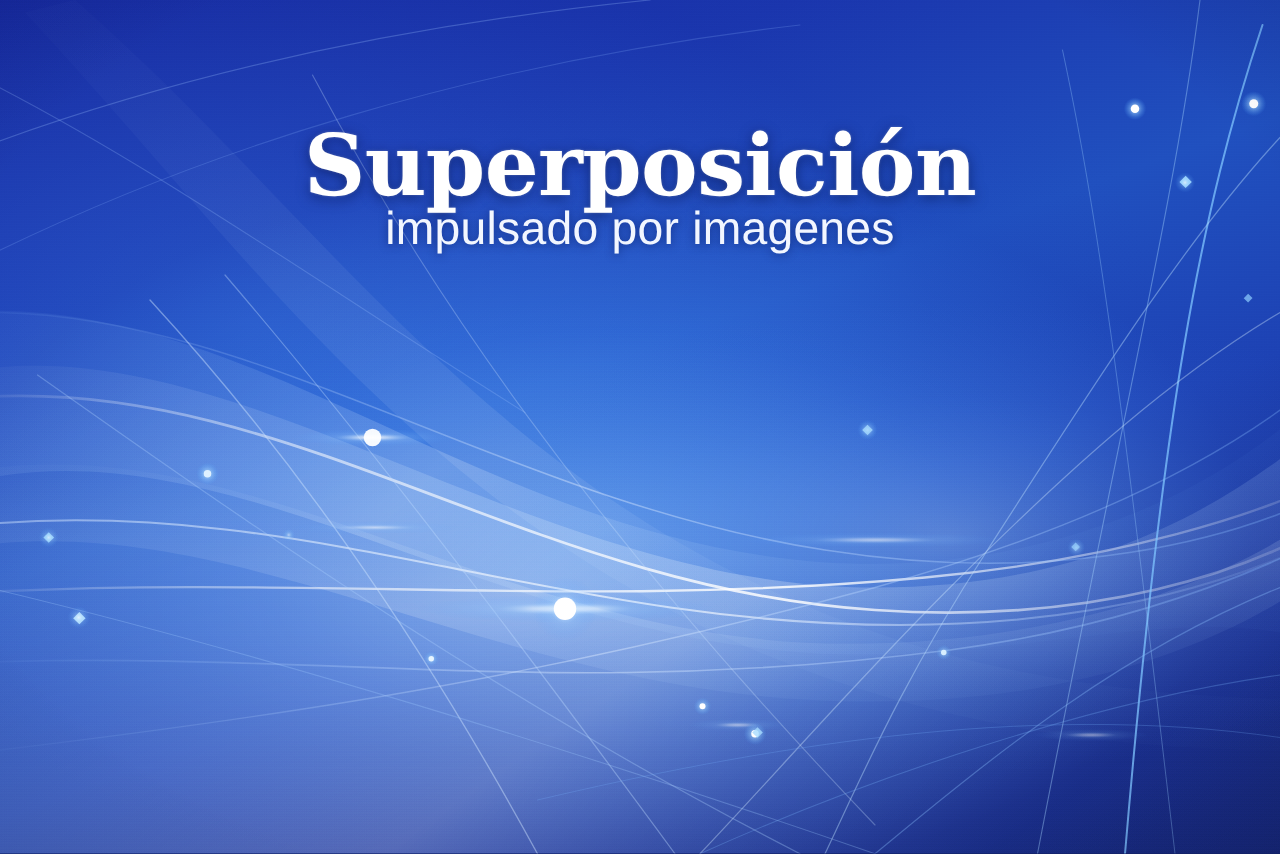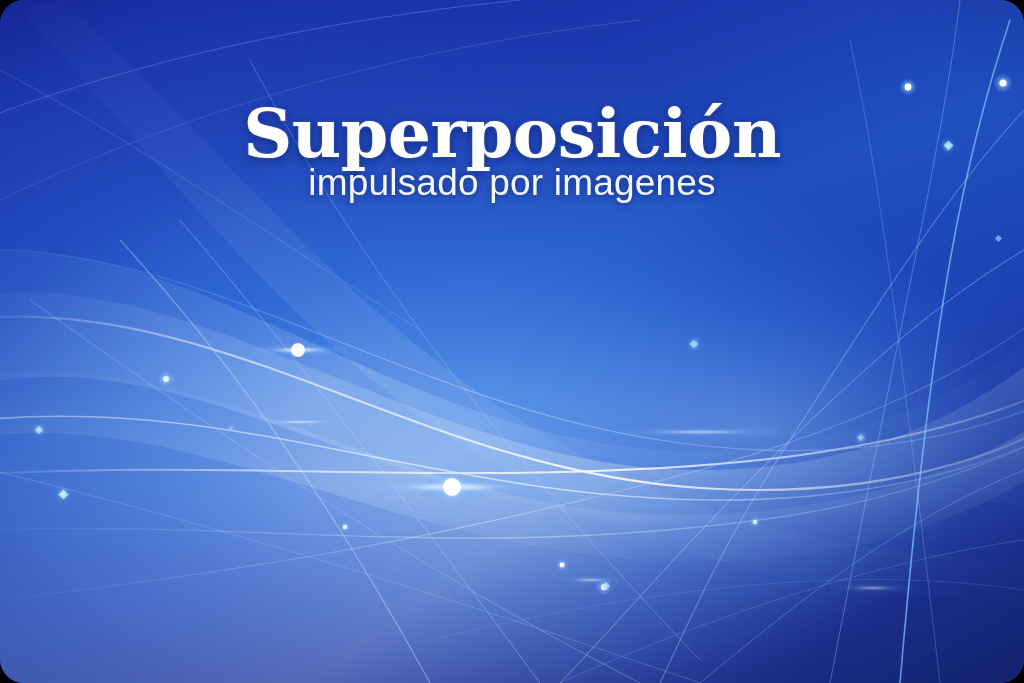--- a/index.html
+++ b/index.html
@@ -14,7 +14,6 @@
     overflow: hidden;
     font-family: "Liberation Sans", sans-serif;
     background: #1430a0;
-    border-radius: 24px;
   }
 
   

